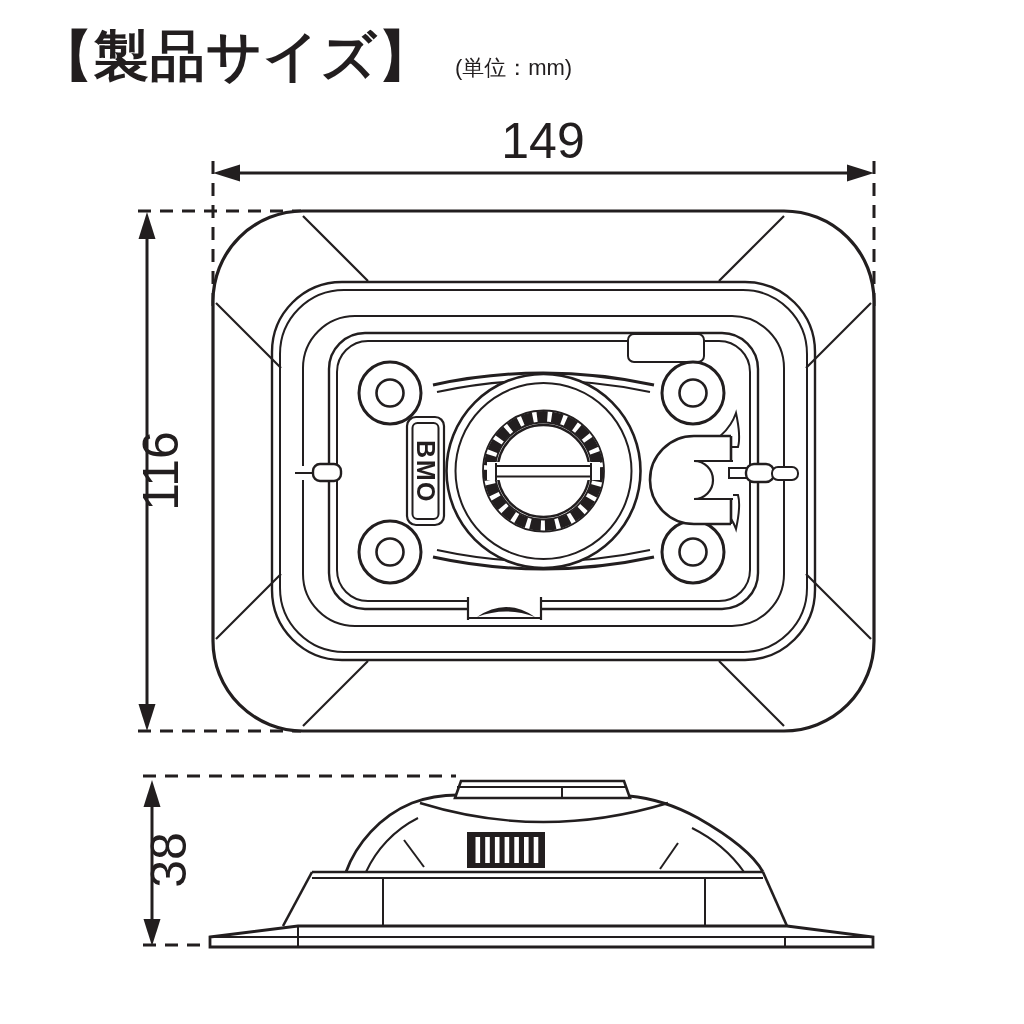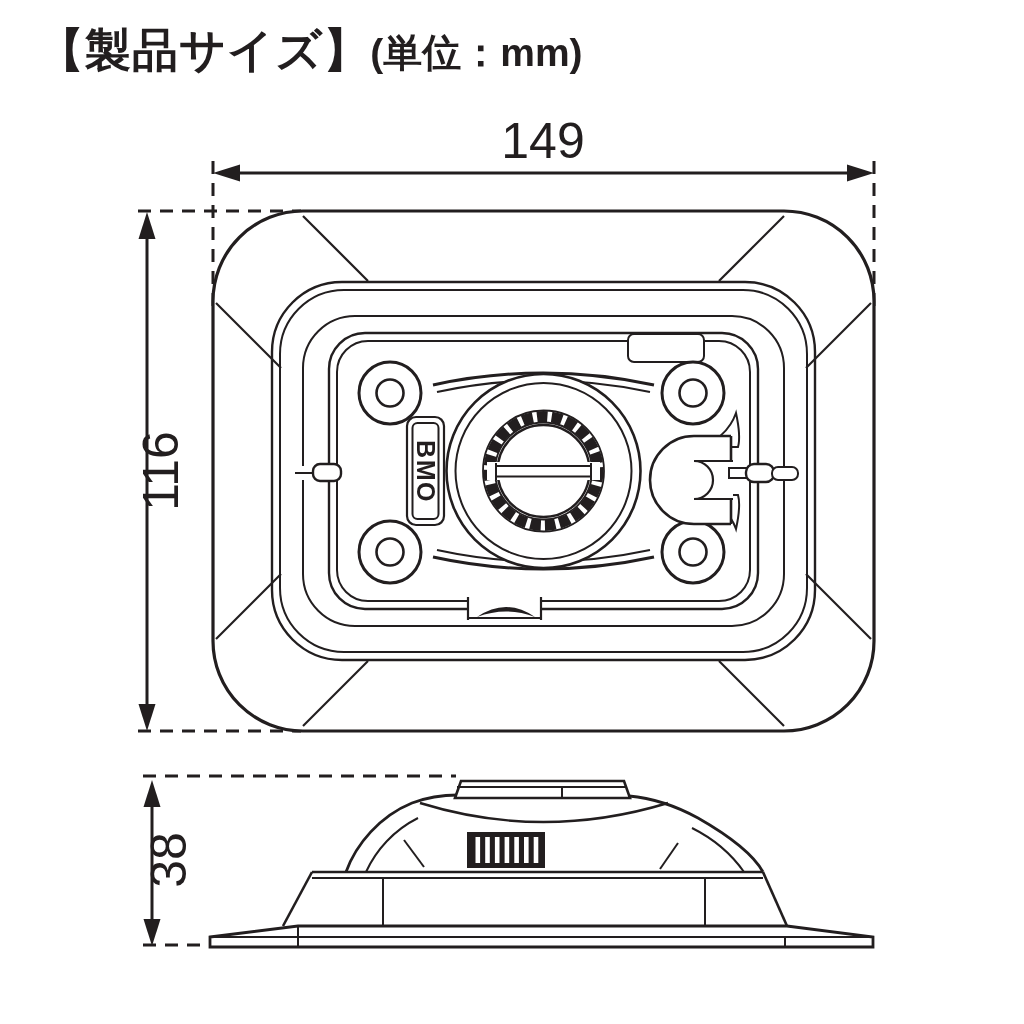--- a/index.html
+++ b/index.html
@@ -6,7 +6,7 @@
   #stage{position:relative;width:1024px;height:1024px;background:#ffffff;overflow:hidden;
          font-family:"Liberation Sans",sans-serif;color:#221e1f;}
   #hdr{position:absolute;left:38px;top:20px;white-space:nowrap;}
-  #hdr .t{font-size:46px;font-weight:bold;letter-spacing:1px;}
+  #hdr .t{font-size:55px;font-weight:bold;letter-spacing:1px;}
   #hdr .u{font-size:39px;font-weight:bold;margin-left:0;}
   svg{position:absolute;left:0;top:0;}
   .ln{stroke:#221e1f;fill:none;}

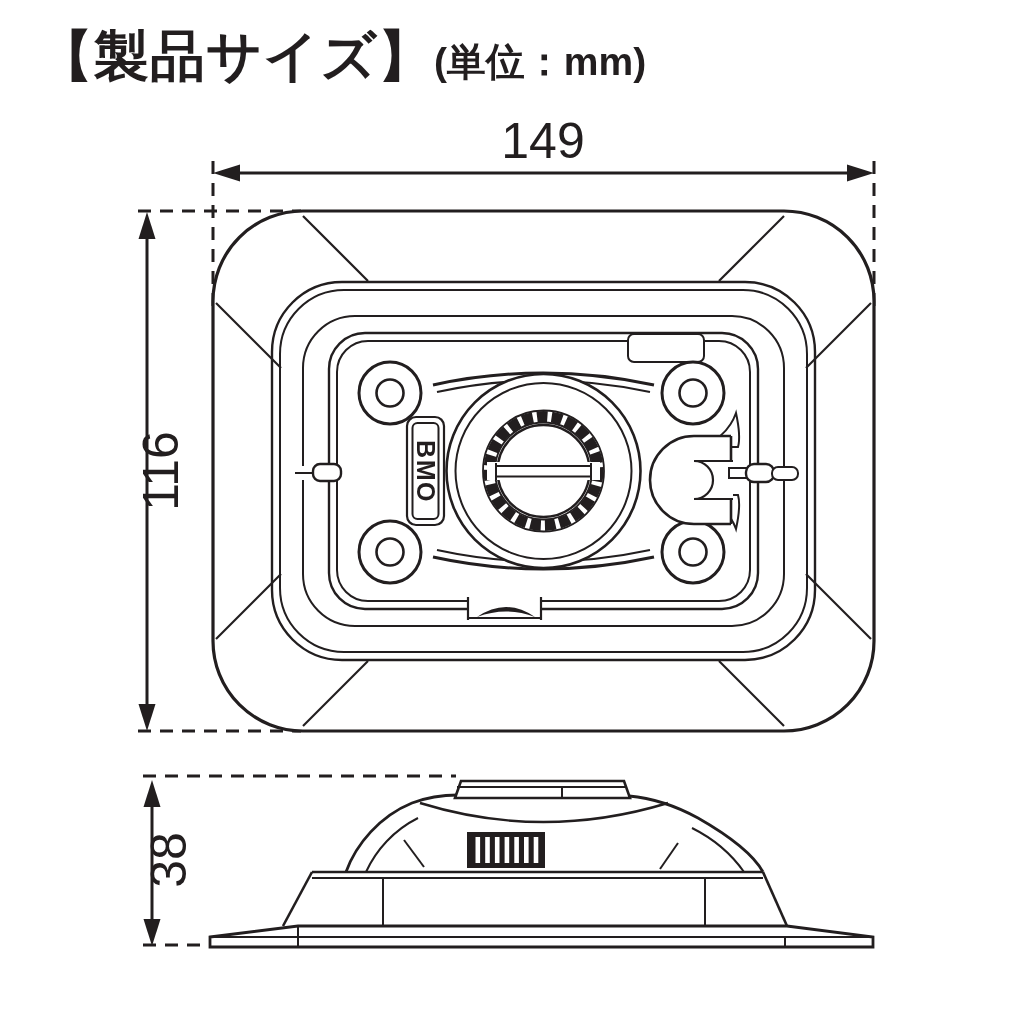--- a/index.html
+++ b/index.html
@@ -7,7 +7,7 @@
          font-family:"Liberation Sans",sans-serif;color:#221e1f;}
   #hdr{position:absolute;left:38px;top:20px;white-space:nowrap;}
   #hdr .t{font-size:55px;font-weight:bold;letter-spacing:1px;}
-  #hdr .u{font-size:39px;font-weight:bold;margin-left:0;}
+  #hdr .u{font-size:22px;font-weight:normal;margin-left:21px;}
   svg{position:absolute;left:0;top:0;}
   .ln{stroke:#221e1f;fill:none;}
   .fw{fill:#ffffff;stroke:#221e1f;}

